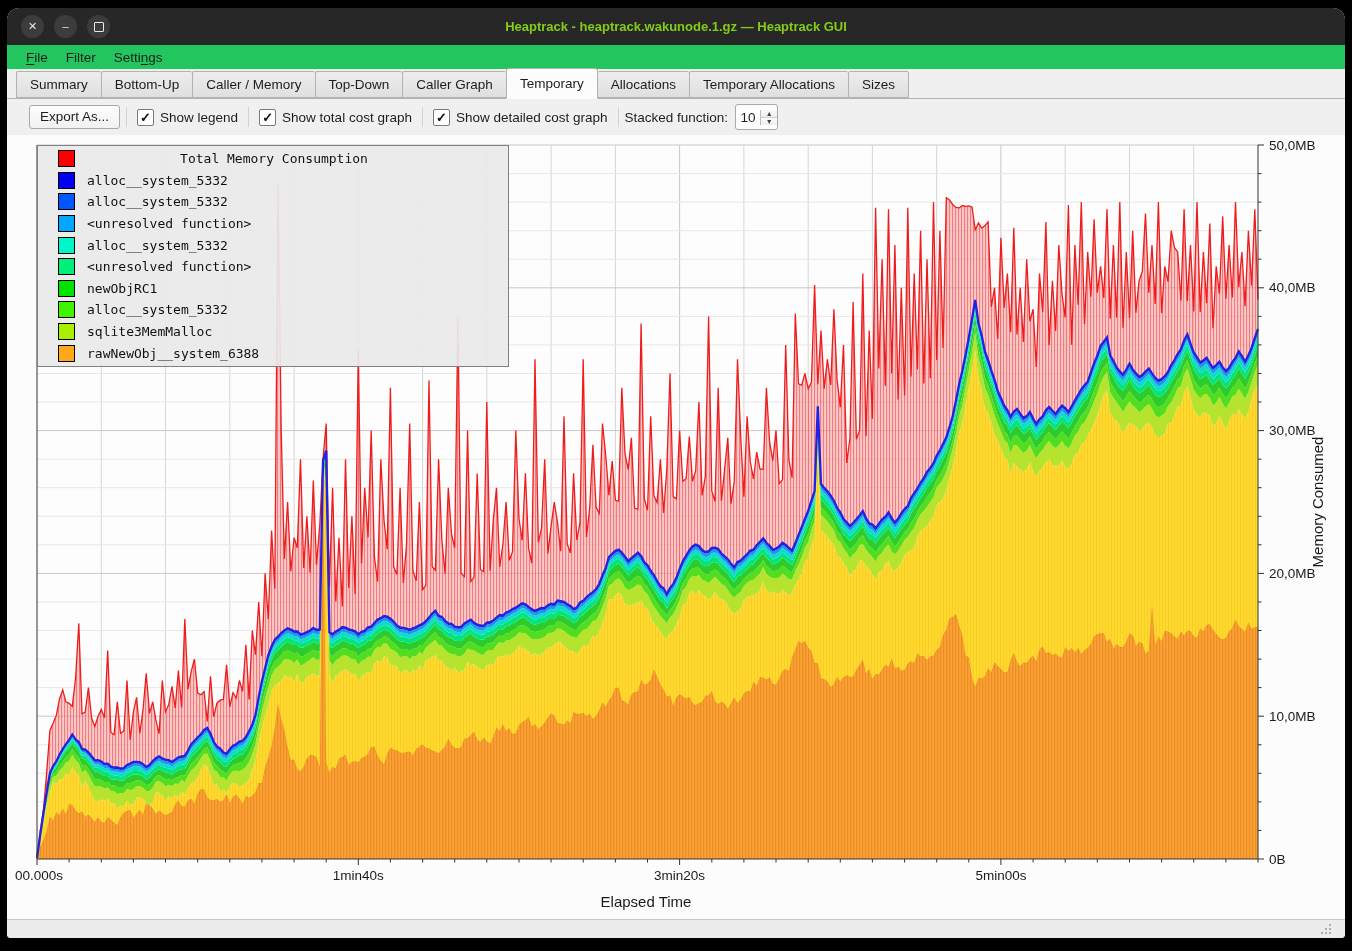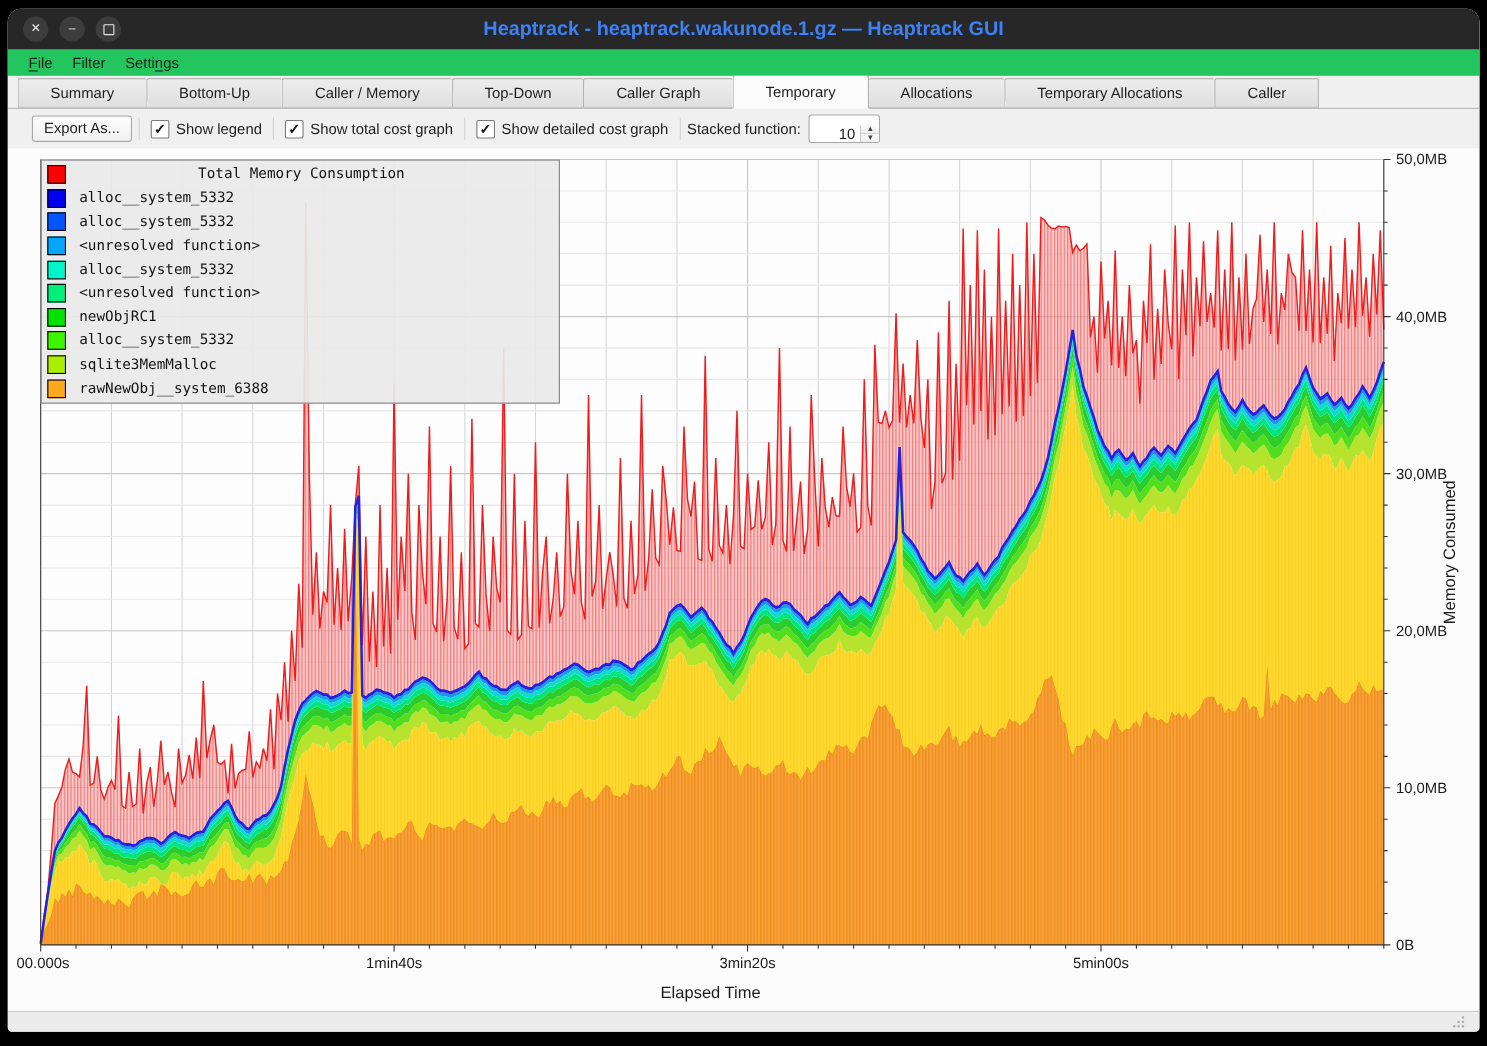--- a/index.html
+++ b/index.html
@@ -13,7 +13,7 @@
   .wbtn{width:23px;height:23px;border-radius:50%;background:#3c3c3c;color:#e8e8e8;display:flex;
         align-items:center;justify-content:center;font-size:11px;line-height:1;cursor:default;}
   .wbtn .sq{width:8px;height:8px;border:1.4px solid #e8e8e8;border-radius:1px;display:block;}
-  .title{position:absolute;left:0;right:0;text-align:center;color:#3b82f6;font-weight:bold;font-size:18px;}
+  .title{position:absolute;left:0;right:0;text-align:center;color:#84cc16;font-weight:bold;font-size:13px;}
   
   .menubar{height:24px;background:#22c55e;display:flex;align-items:center;padding-left:10px;
            font-size:13.5px;color:#1d1d1d;flex:none;}

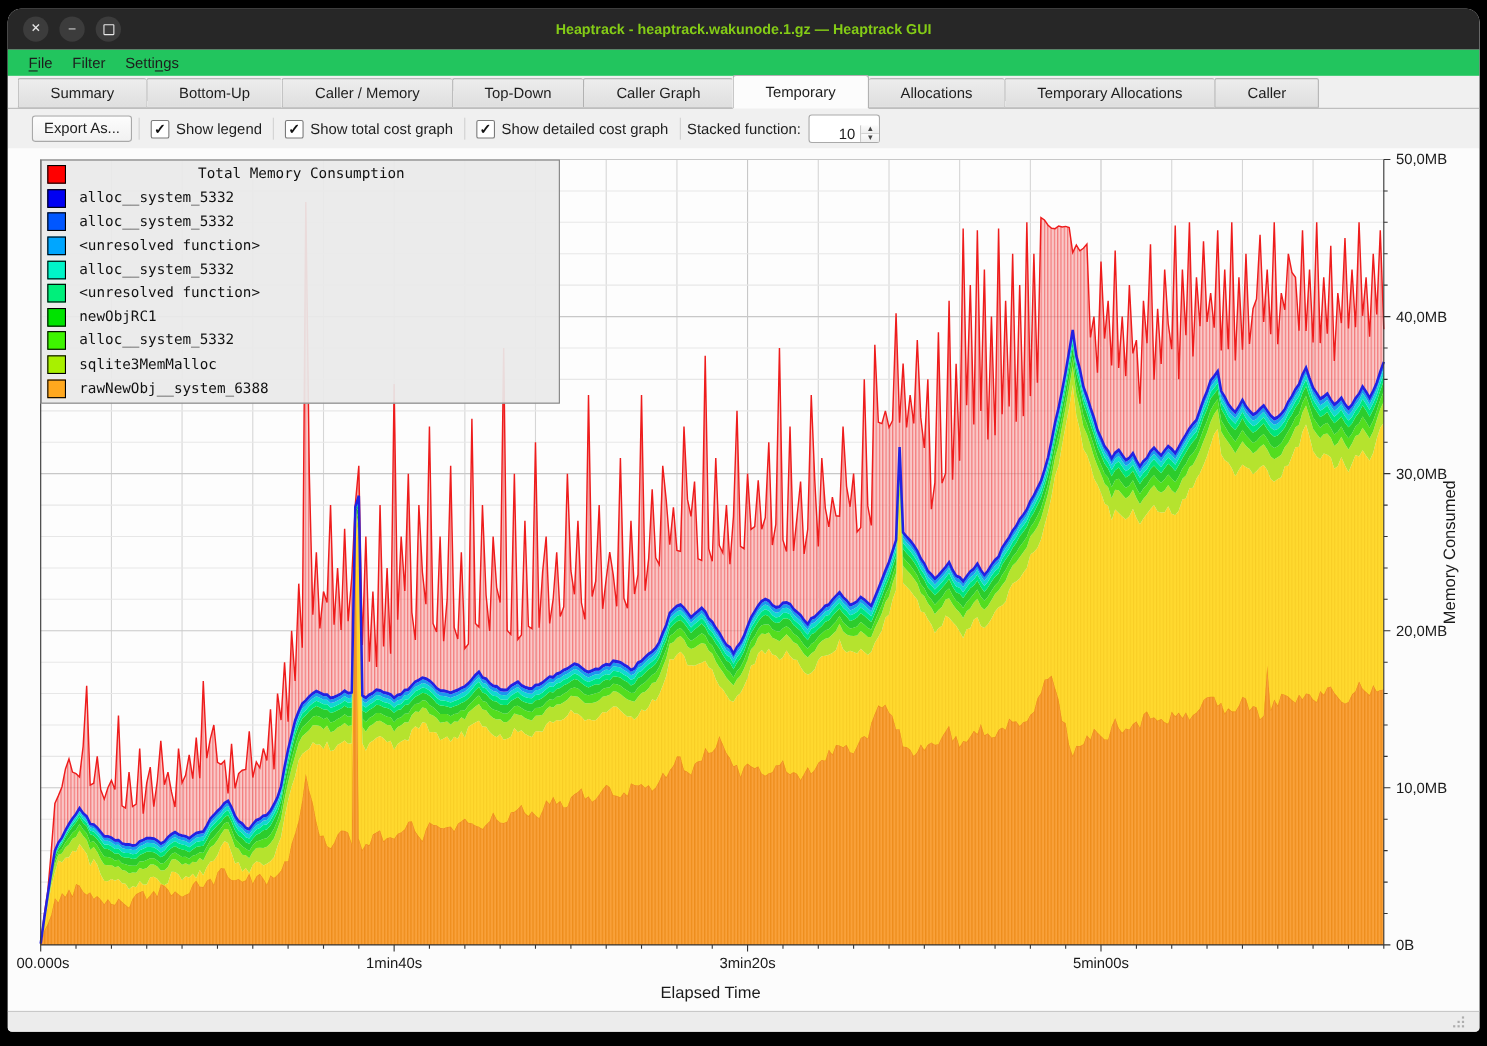--- a/index.html
+++ b/index.html
@@ -22,7 +22,7 @@
   
   .tabbar{height:29px;background:#f0f0f0;display:flex;align-items:flex-end;padding-left:9px;
           border-bottom:1px solid #b2b2b2;flex:none;}
-  .tab{height:25px;display:flex;align-items:center;padding:0 29px;font-size:13.5px;color:#1d1d1d;
+  .tab{height:25px;display:flex;align-items:center;padding:0 13px;font-size:13.5px;color:#1d1d1d;
        background:linear-gradient(#ededed,#dfdfdf);border:1px solid #b2b2b2;border-right:none;
        border-radius:2px 2px 0 0;cursor:default;}
   .tab:last-child{border-right:1px solid #b2b2b2;}

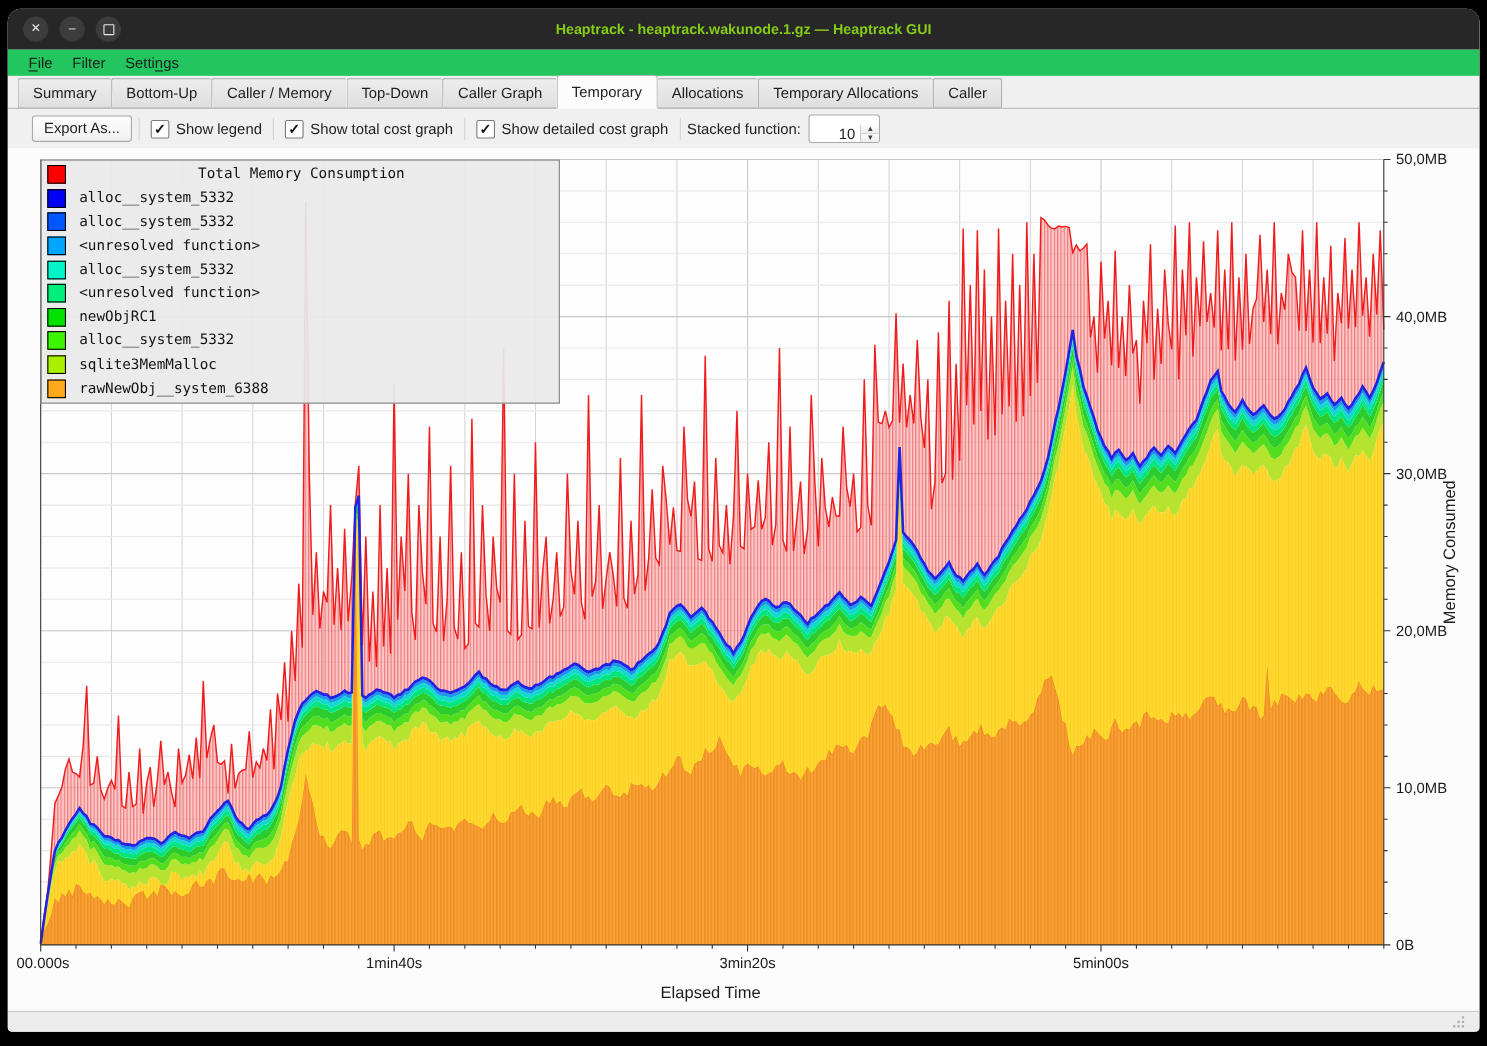--- a/index.html
+++ b/index.html
@@ -96,7 +96,7 @@
       <div class="tab active">Temporary</div>
       <div class="tab">Allocations</div>
       <div class="tab">Temporary Allocations</div>
-      <div class="tab">Caller</div>
+      <div class="tab">Sizes</div>
     </div>
 
   <div class="toolbar">

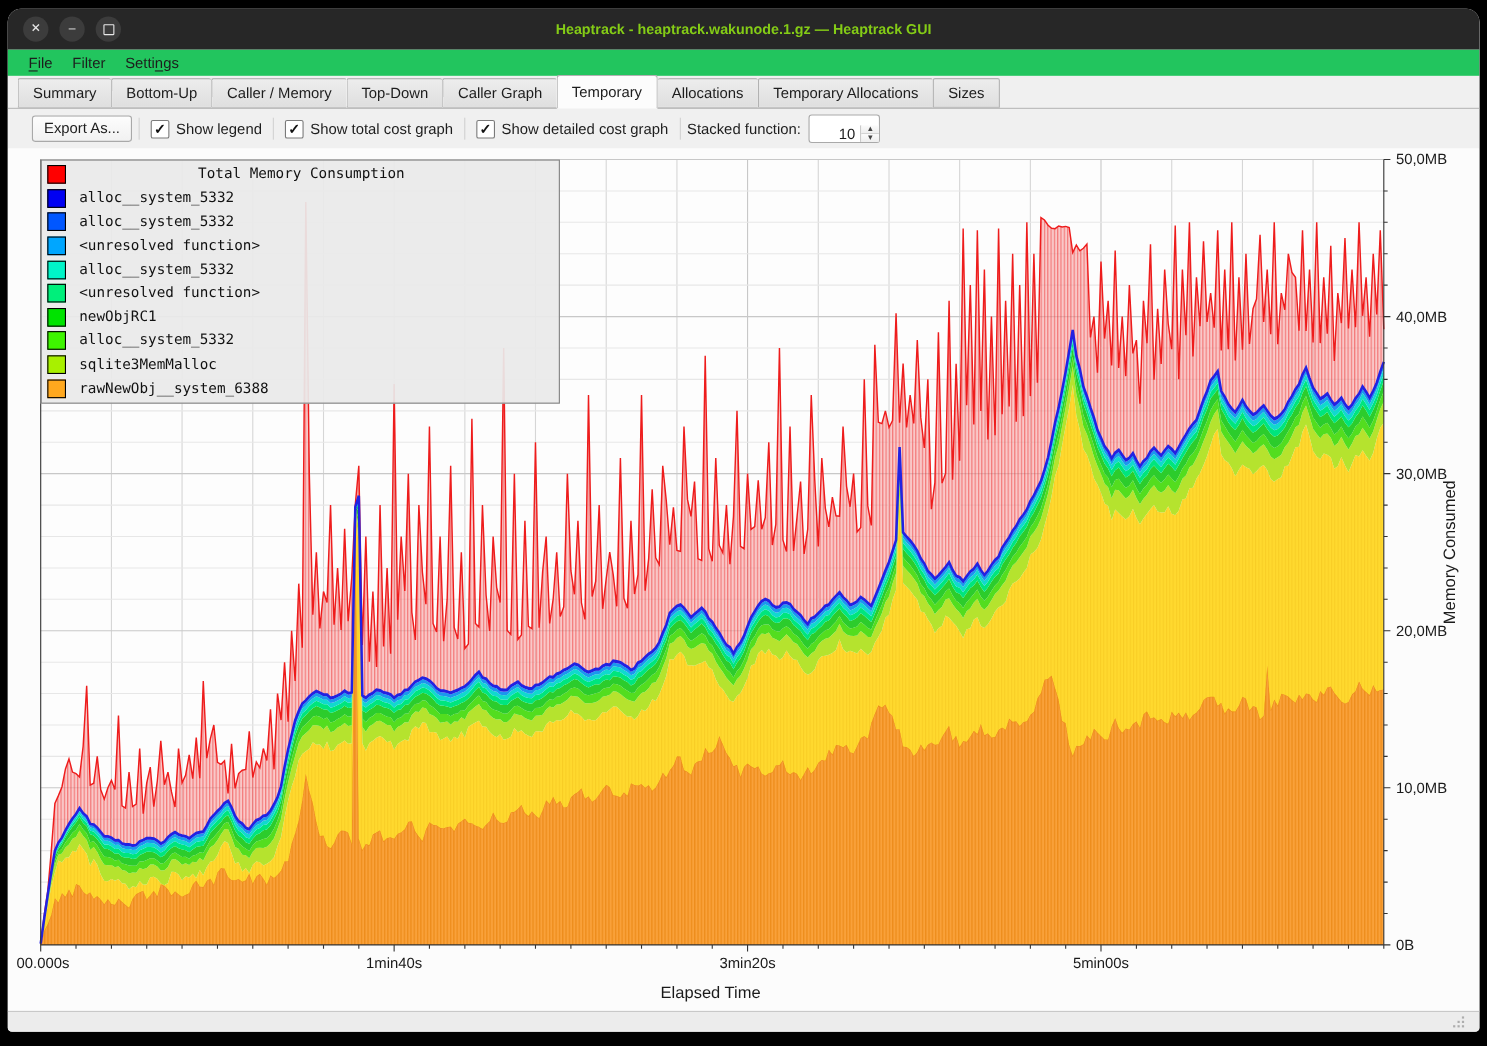--- a/index.html
+++ b/index.html
@@ -39,8 +39,8 @@
   .cbox{width:15px;height:15px;background:#fff;border:1px solid #7a7a7a;border-radius:2px;
         display:flex;align-items:center;justify-content:center;font-size:13px;color:#111;
         font-weight:bold;line-height:1;}
-  .spin{display:flex;align-items:flex-end;border:1px solid #a9a9a9;border-radius:3px;background:#fff;
-        height:24px;margin-left:7px;padding-left:22px;}
+  .spin{display:flex;align-items:center;border:1px solid #a9a9a9;border-radius:3px;background:#fff;
+        height:24px;margin-left:7px;}
   .spin .val{width:24px;display:flex;align-items:center;justify-content:center;font-size:13.5px;}
   .spin .arrows{display:flex;flex-direction:column;border-left:1px solid #bdbdbd;width:16px;}
   .spin .arrows span{flex:1;display:flex;align-items:center;justify-content:center;font-size:7px;

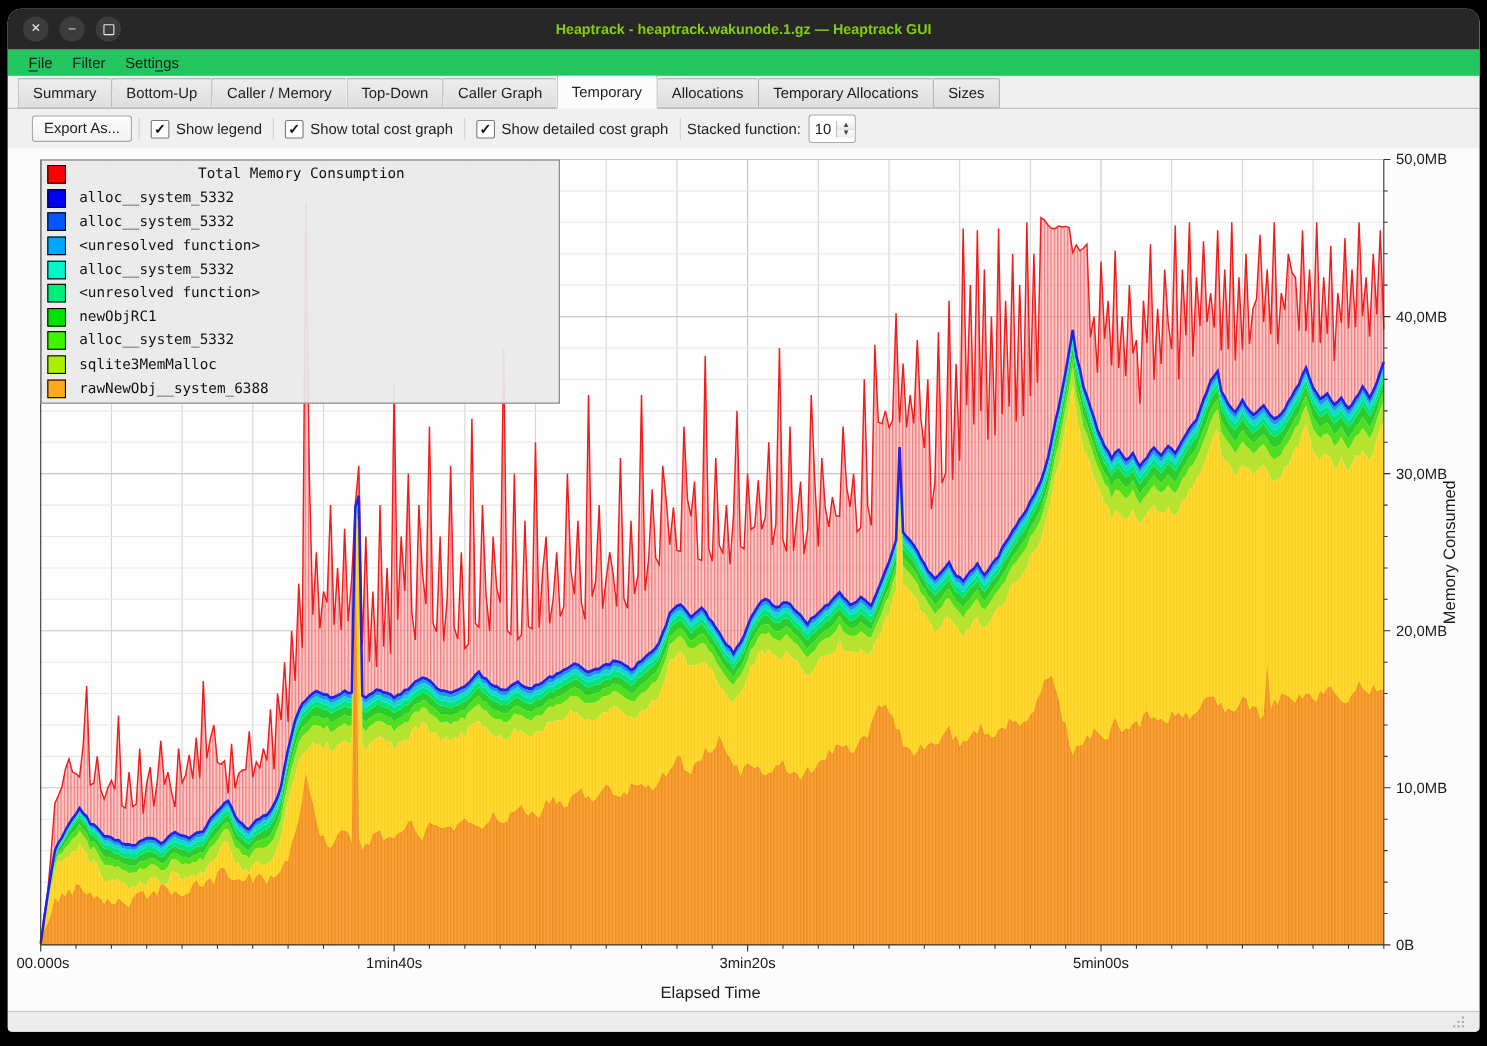--- a/index.html
+++ b/index.html
@@ -52,7 +52,7 @@
   .legend{position:absolute;left:30px;top:10px;width:470px;background:rgba(233,233,233,0.93);
           border:1px solid #808080;font-family:"DejaVu Sans Mono","Liberation Mono",monospace;
           font-size:13px;color:#111;padding:2px 0;}
-  .lrow{display:flex;align-items:center;height:21.6px;padding:0 5px;}
+  .lrow{display:flex;align-items:center;height:21.6px;padding:0 20px;}
   .lswatch{width:15px;height:15px;border:1px solid #000;flex:none;margin-right:12px;}
   .lrow.ltitle .llabel{flex:1;text-align:center;margin-left:-27px;}
   

